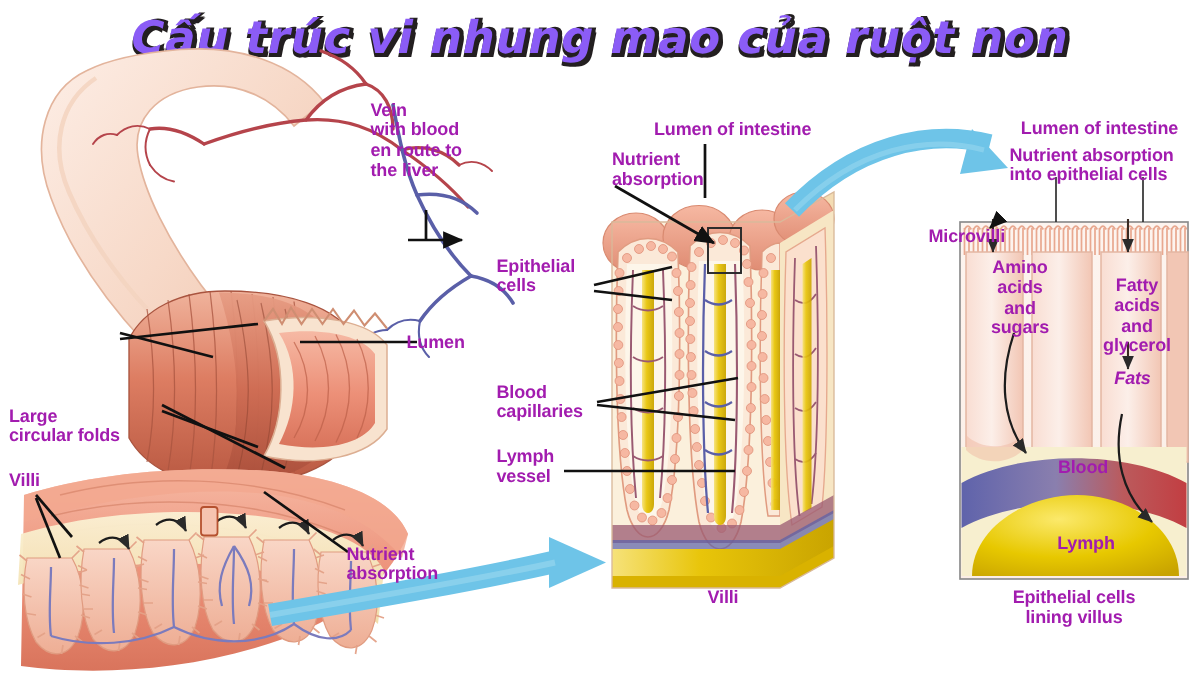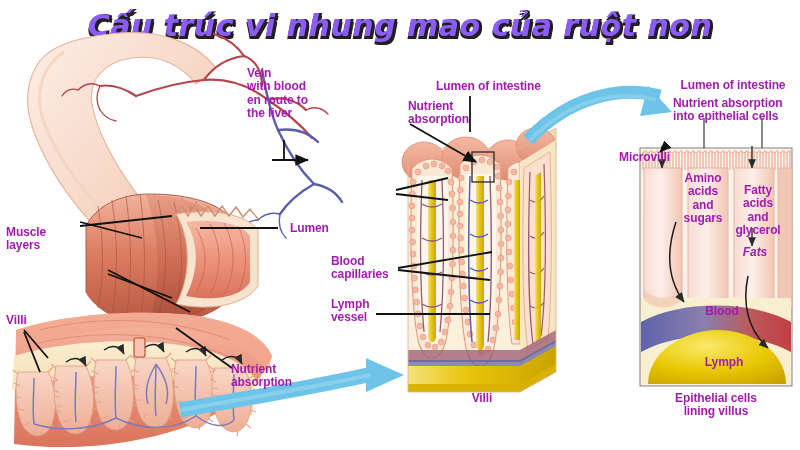--- a/index.html
+++ b/index.html
@@ -554,6 +554,8 @@
   <div class="lbl t12" style="left:408px;top:100px;width:90px;">Nutrient
 absorption</div>
 
+  <div class="lbl t12" style="left:331px;top:171px;width:78px;">Epithelial
+cells</div>
 
   <div class="lbl t12" style="left:331px;top:255px;width:80px;">Blood
 capillaries</div>

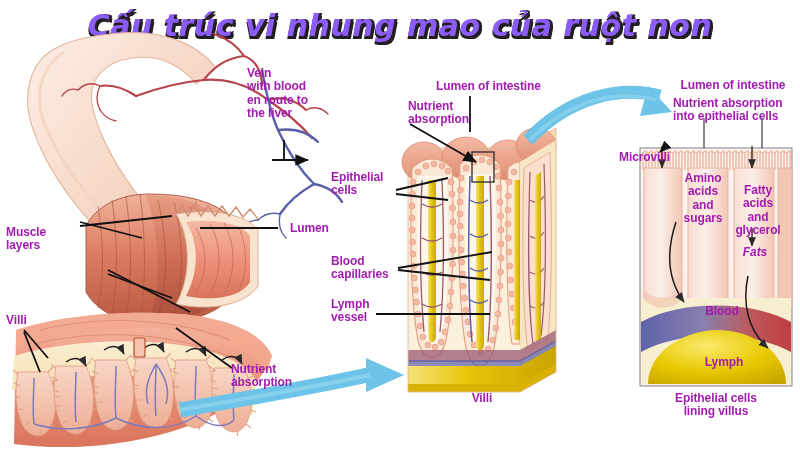--- a/index.html
+++ b/index.html
@@ -572,7 +572,7 @@
 
   <div class="lbl t12" style="left:619px;top:126px;width:78px;margin-top:25px;">Microvilli</div>
 
-  <div class="lbl t12 ctr" style="left:672px;top:172px;width:62px;">Amino
+  <div class="lbl t12 ctr" style="left:649px;top:172px;width:62px;">Amino
 acids
 and
 sugars</div>

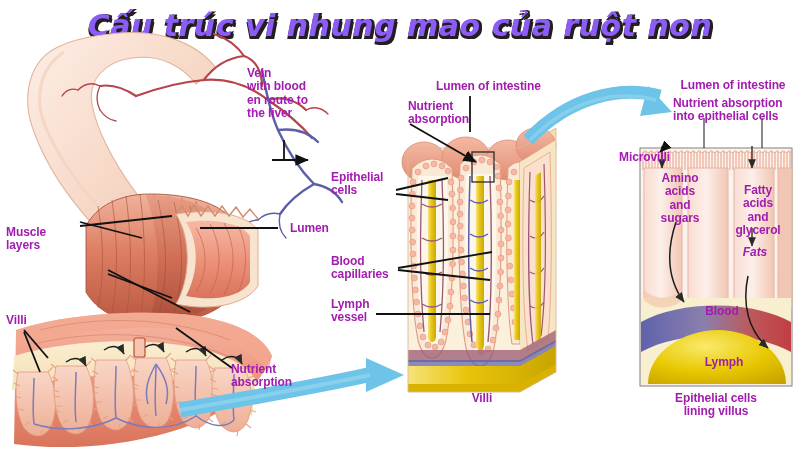--- a/index.html
+++ b/index.html
@@ -538,8 +538,6 @@
 en route to
 the liver</div>
 
-  <div class="lbl t12" style="left:6px;top:226px;width:80px;">Muscle
-layers</div>
 
 
   <div class="lbl t12" style="left:6px;top:314px;width:60px;">Villi</div>

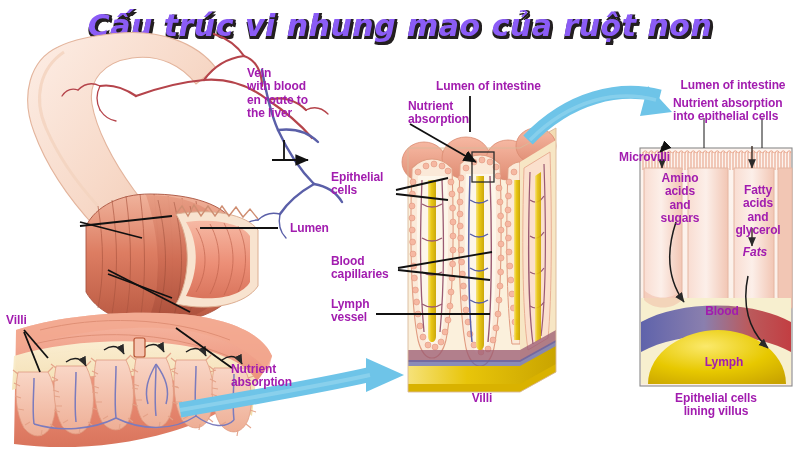--- a/index.html
+++ b/index.html
@@ -542,7 +542,7 @@
 
   <div class="lbl t12" style="left:6px;top:314px;width:60px;">Villi</div>
 
-  <div class="lbl t12" style="left:290px;top:222px;width:60px;">Lumen</div>
+  <div class="lbl t12" style="left:271px;top:222px;width:60px;">Lumen</div>
 
   <div class="lbl t12" style="left:231px;top:363px;width:92px;">Nutrient
 absorption</div>

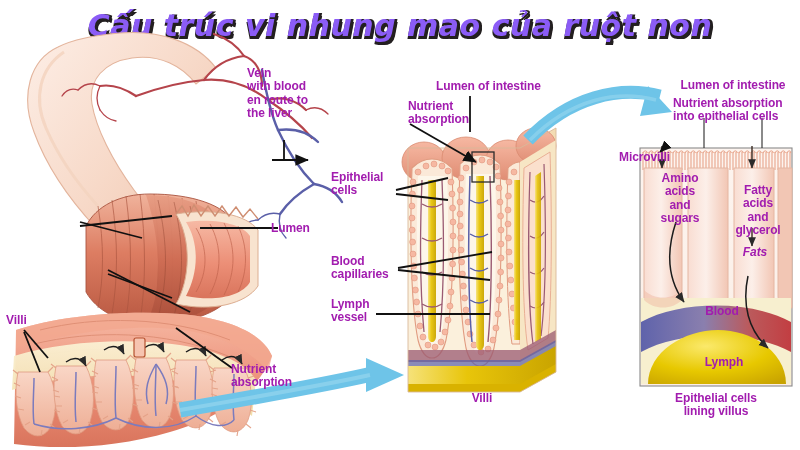--- a/index.html
+++ b/index.html
@@ -539,6 +539,8 @@
 the liver</div>
 
 
+  <div class="lbl t12" style="left:6px;top:271px;width:105px;">Large
+circular folds</div>
 
   <div class="lbl t12" style="left:6px;top:314px;width:60px;">Villi</div>
 

